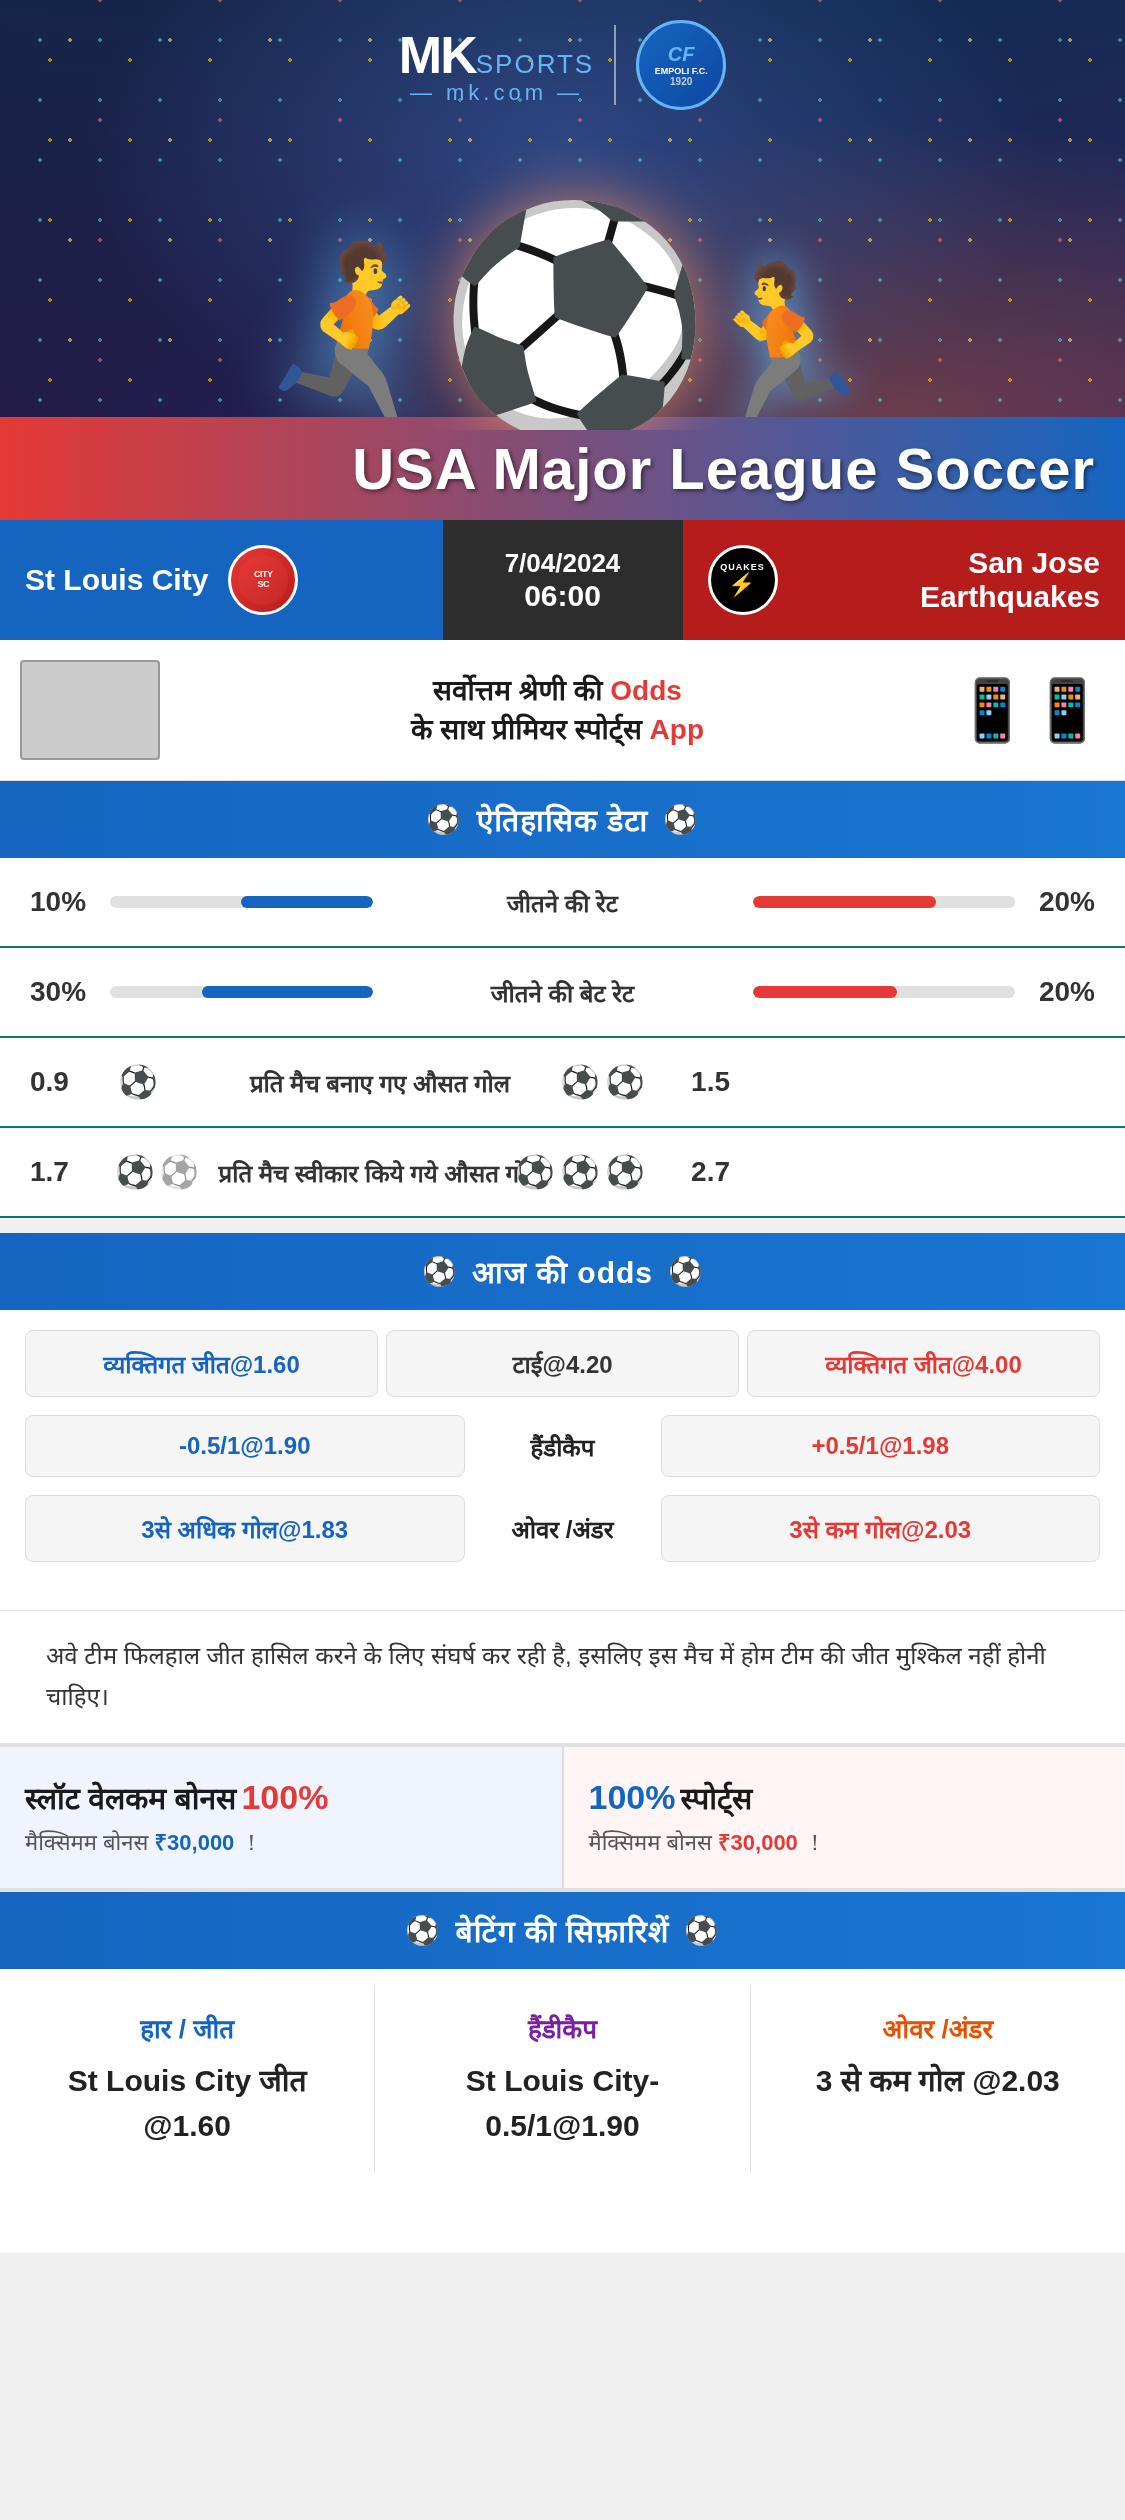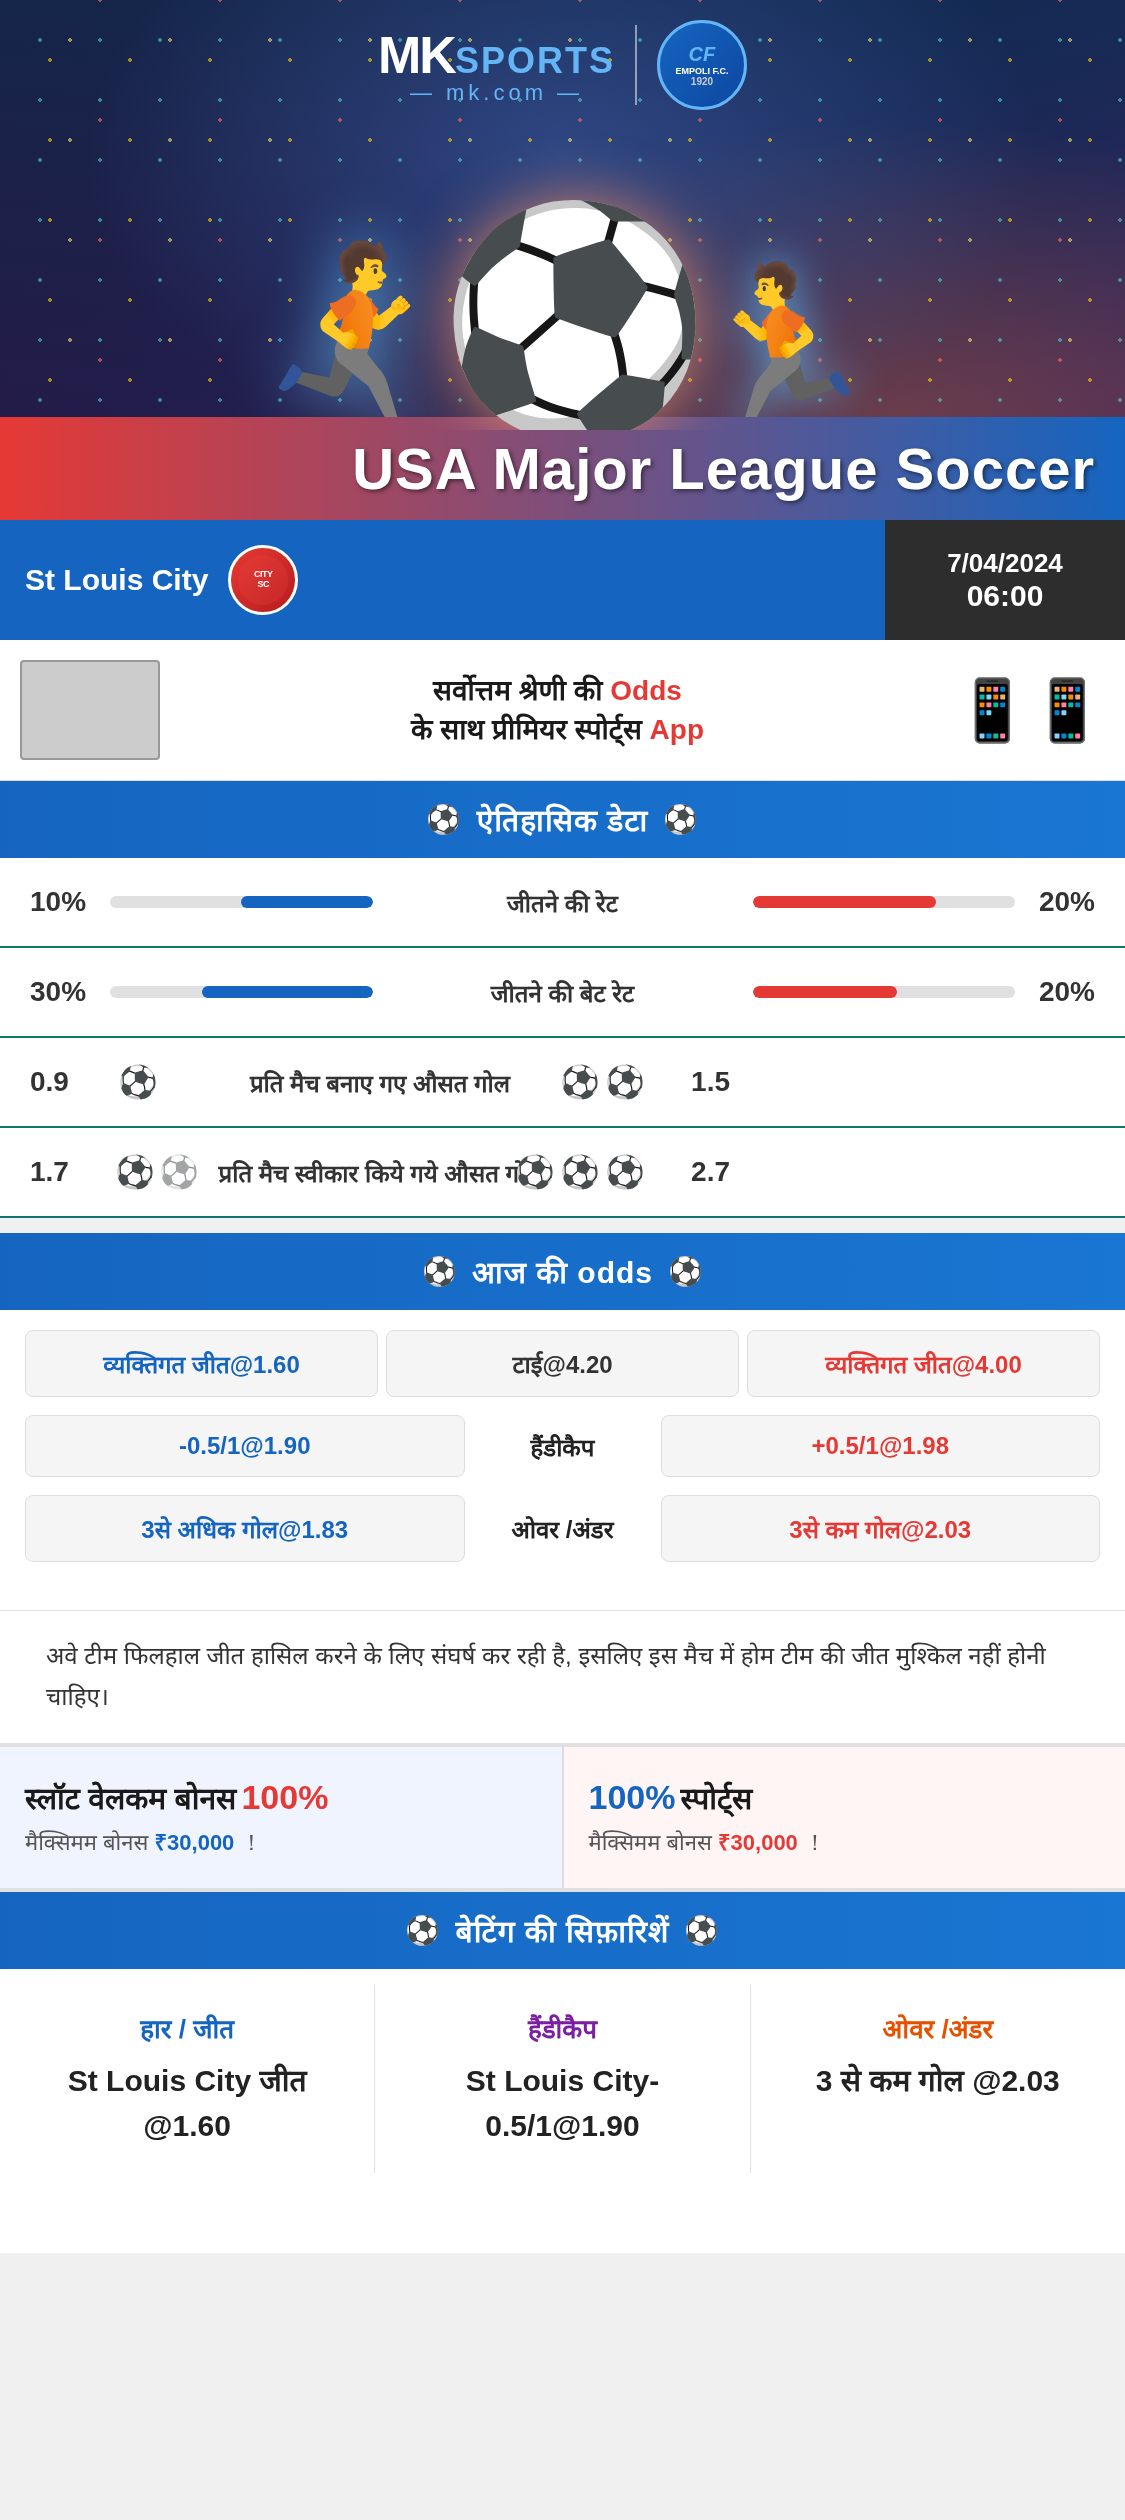--- a/index.html
+++ b/index.html
@@ -66,8 +66,8 @@
       letter-spacing: -2px;
     }
     .sports-text {
-      font-size: 36px;
-      font-weight: 700;
+      font-size: 26px;
+      font-weight: 400;
       color: #64B5F6;
       letter-spacing: 2px;
     }

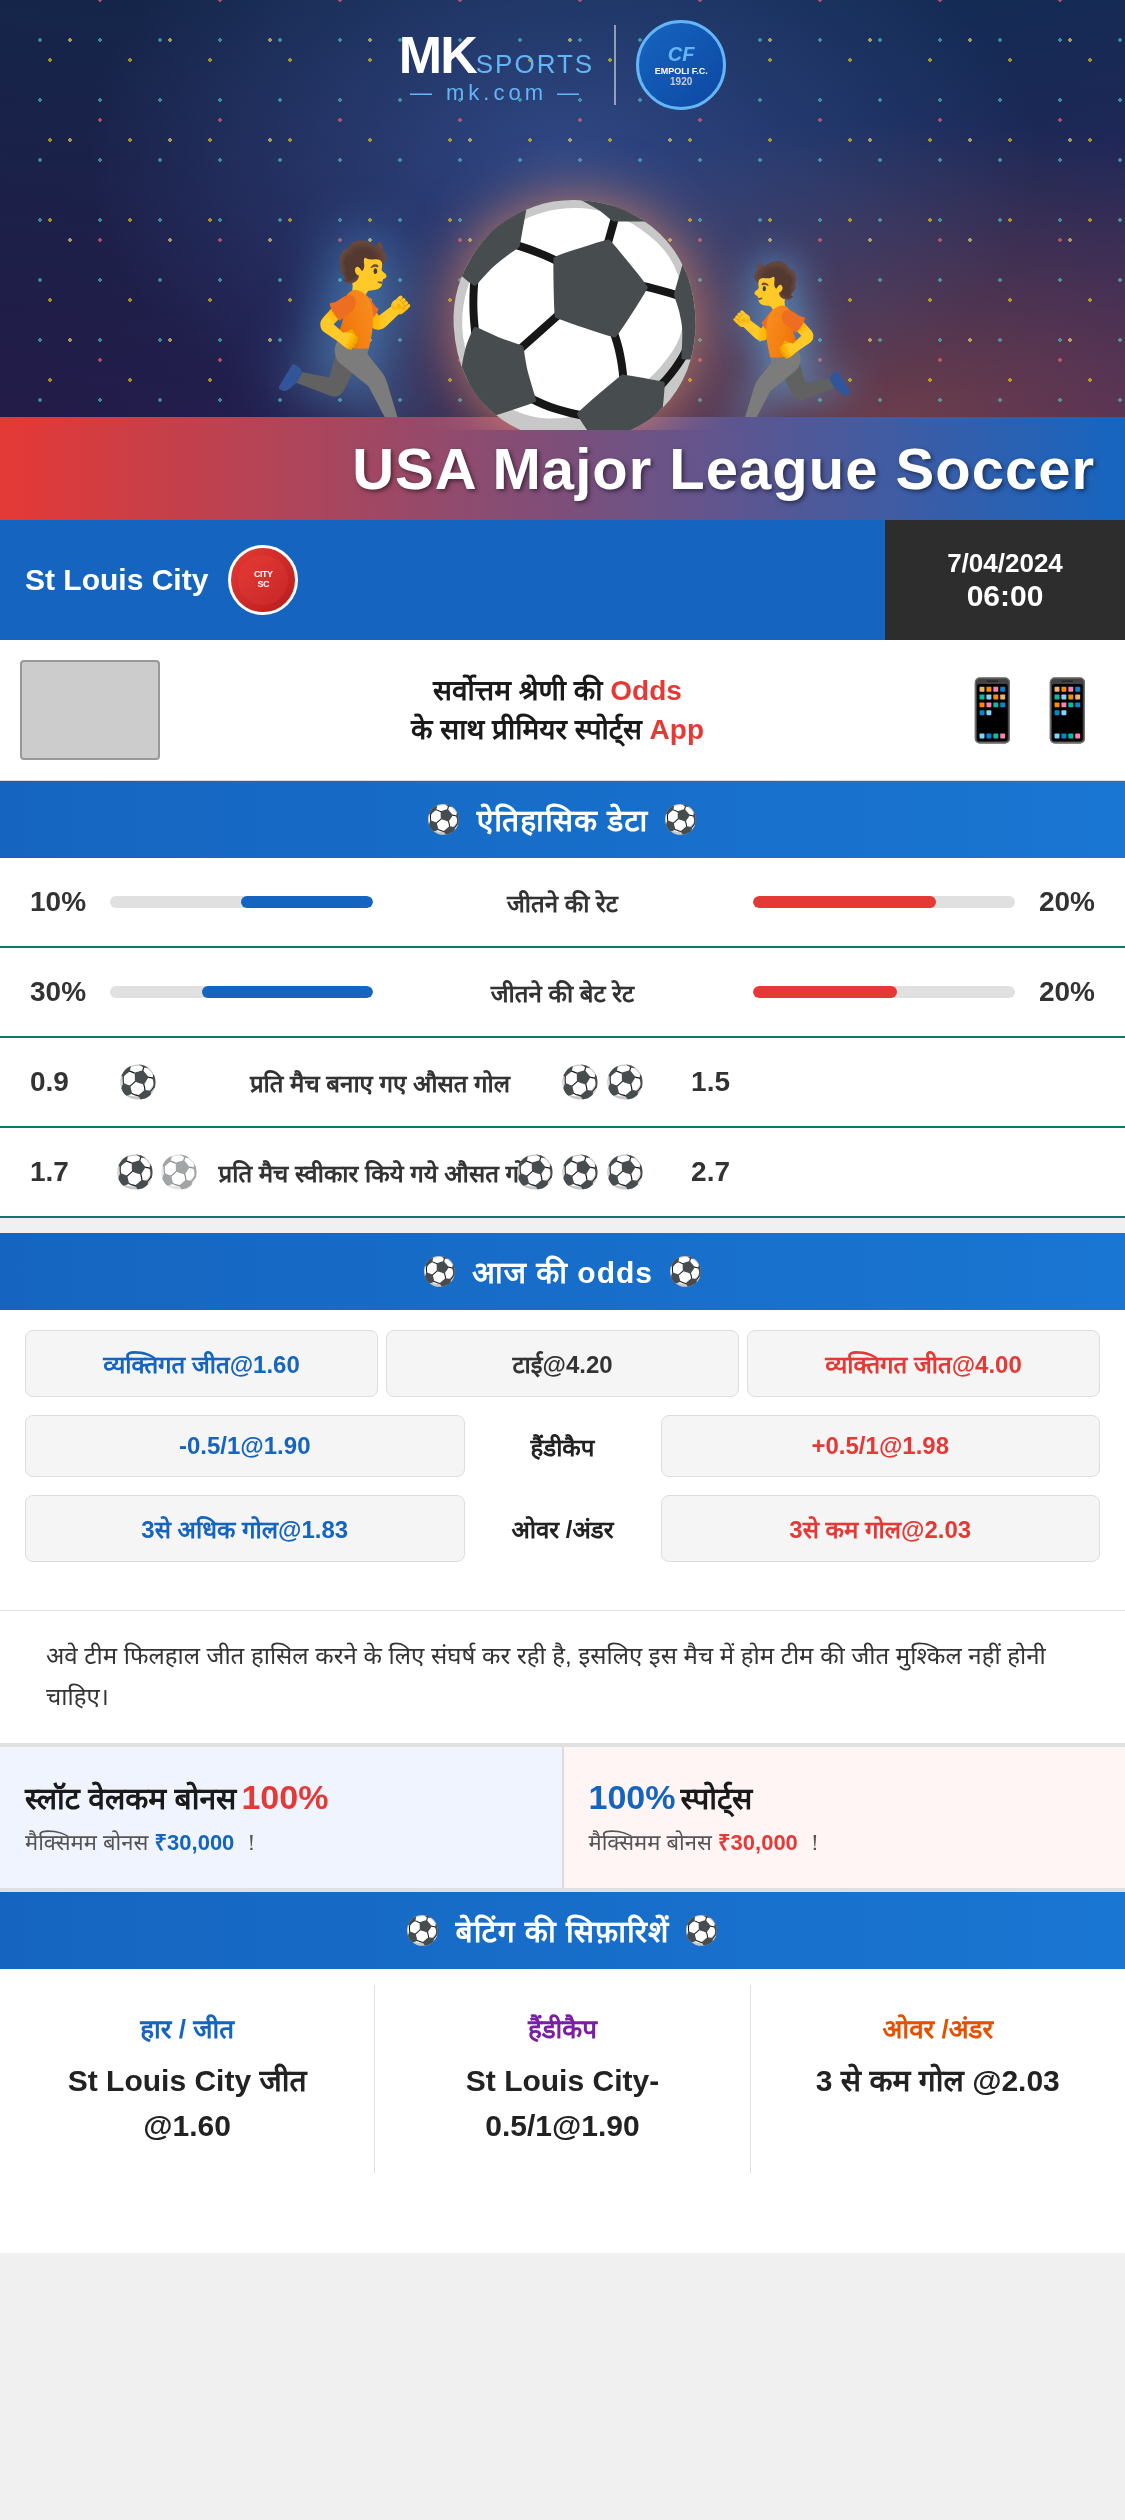--- a/index.html
+++ b/index.html
@@ -576,6 +576,13 @@
     <span class="match-date">7/04/2024</span>
     <span class="match-time">06:00</span>
   </div>
+  <div class="team-right">
+    <div class="team-badge-quakes">
+      <span class="quakes-text">QUAKES</span>
+      <span class="quakes-icon">⚡</span>
+    </div>
+    <span class="team-right-name">San Jose Earthquakes</span>
+  </div>
 </div>
 
 <div class="promo-banner">

